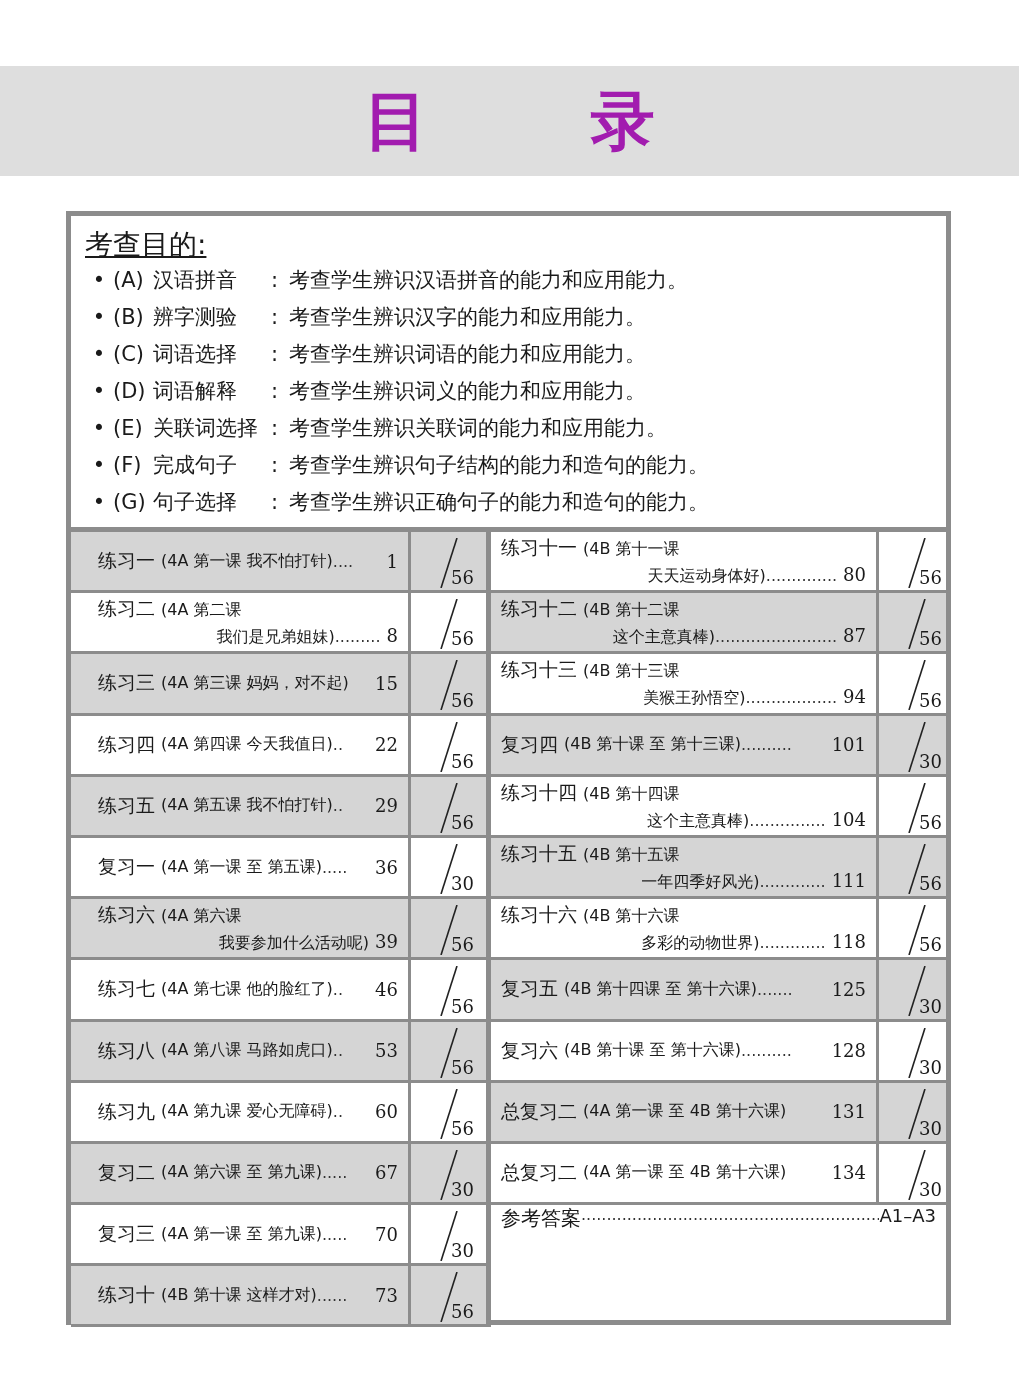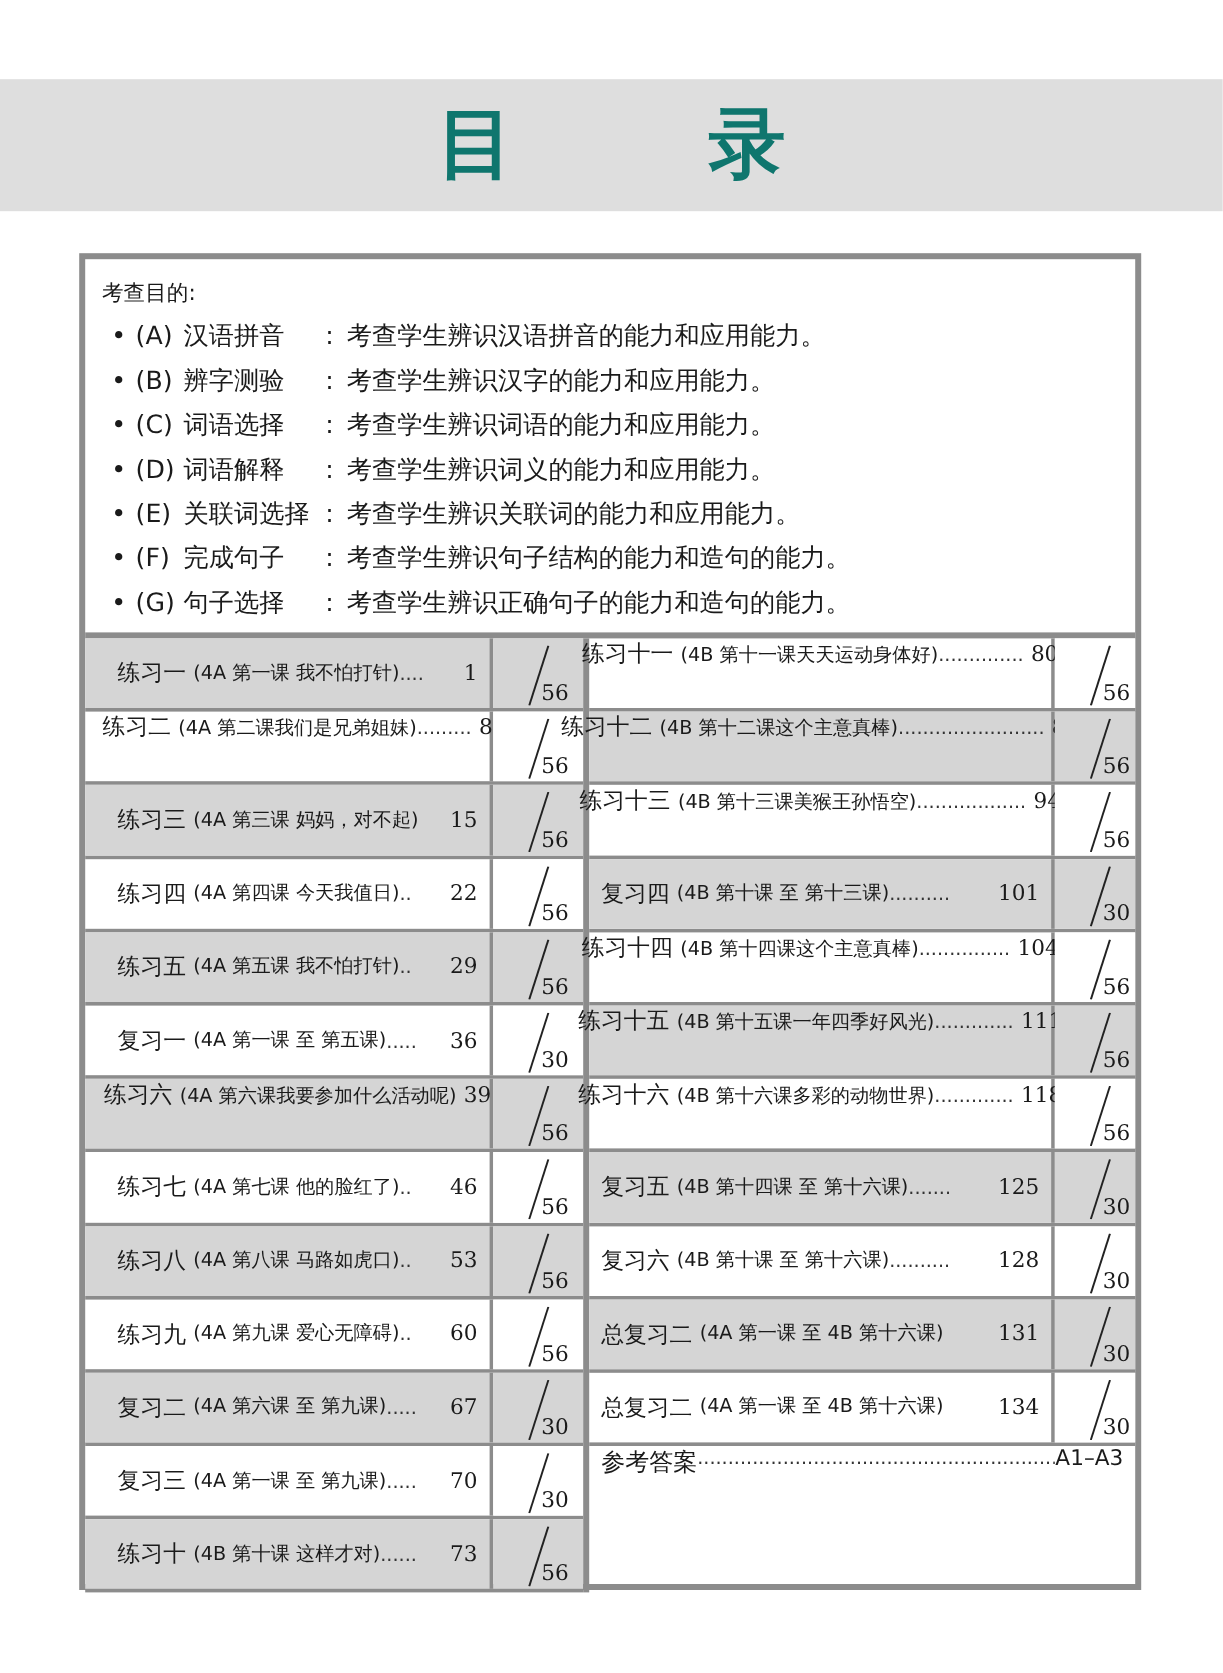--- a/index.html
+++ b/index.html
@@ -7,7 +7,7 @@
   body { font-family: "DejaVu Sans", "Liberation Sans", sans-serif; color: #1a1a1a; position: relative; }
 
   .title-band { position: absolute; left: 0; top: 66px; width: 1019px; height: 110px; background: #dedede; }
-  .title-text { position: absolute; left: 0; top: 0; width: 100%; height: 110px; line-height: 110px; text-align: center; font-size: 64px; font-weight: bold; letter-spacing: 70px; padding-left: 70px; color: #0f766e; }
+  .title-text { position: absolute; left: 0; top: 0; width: 100%; height: 110px; line-height: 110px; text-align: center; font-size: 64px; font-weight: bold; letter-spacing: 70px; padding-left: 70px; color: #a21caf; }
 
   .frame { position: absolute; left: 66px; top: 211px; width: 885px; height: 1114px; border: 5px solid #8c8c8c; background: #fff; }
 

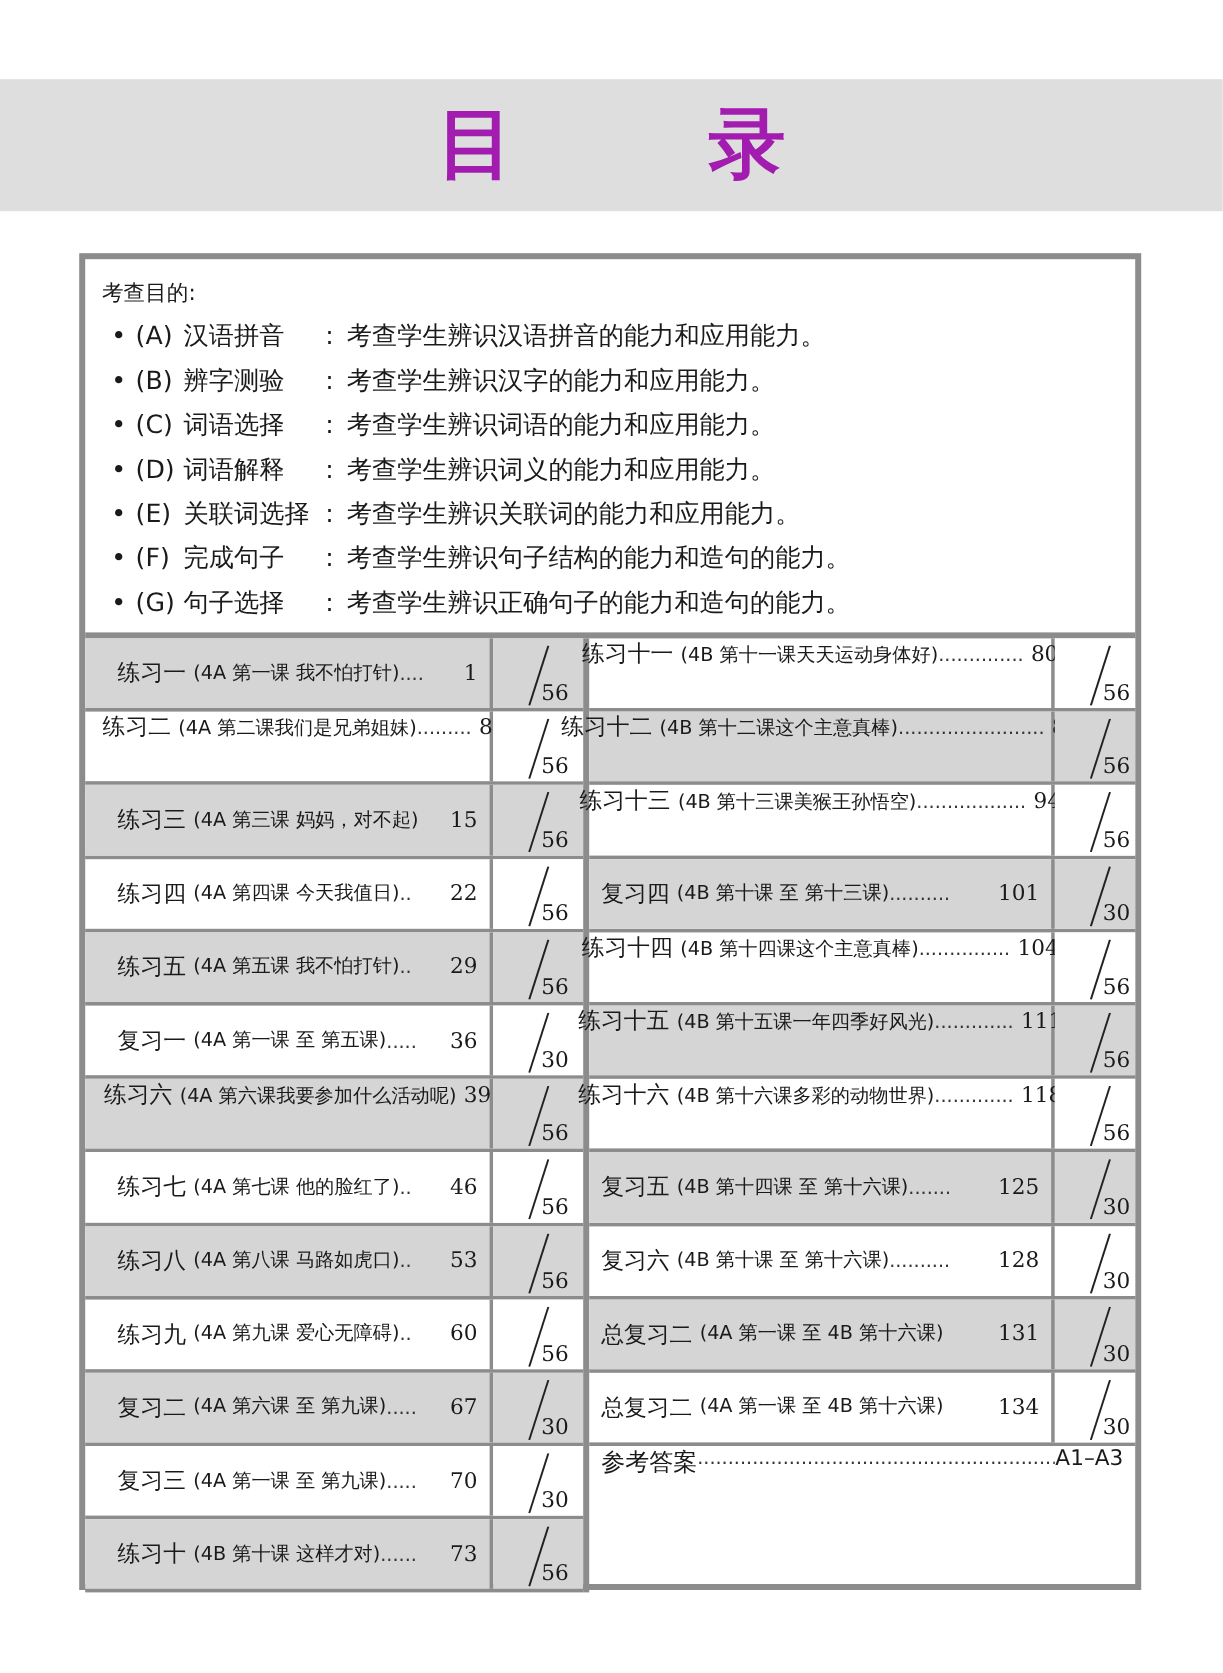--- a/index.html
+++ b/index.html
@@ -12,7 +12,7 @@
   .frame { position: absolute; left: 66px; top: 211px; width: 885px; height: 1114px; border: 5px solid #8c8c8c; background: #fff; }
 
   .objectives { position: absolute; left: 0; top: 0; width: 875px; height: 311px; padding: 12px 0 0 14px; }
-  .obj-heading { font-size: 18px; height: 34px; line-height: 34px; }
+  .obj-heading { font-size: 28px; height: 34px; line-height: 34px; text-decoration: underline; }
   .obj-item { display: flex; font-size: 21px; height: 37px; line-height: 37px; }
   .obj-bullet { width: 28px; text-align: center; }
   .obj-code { width: 40px; }

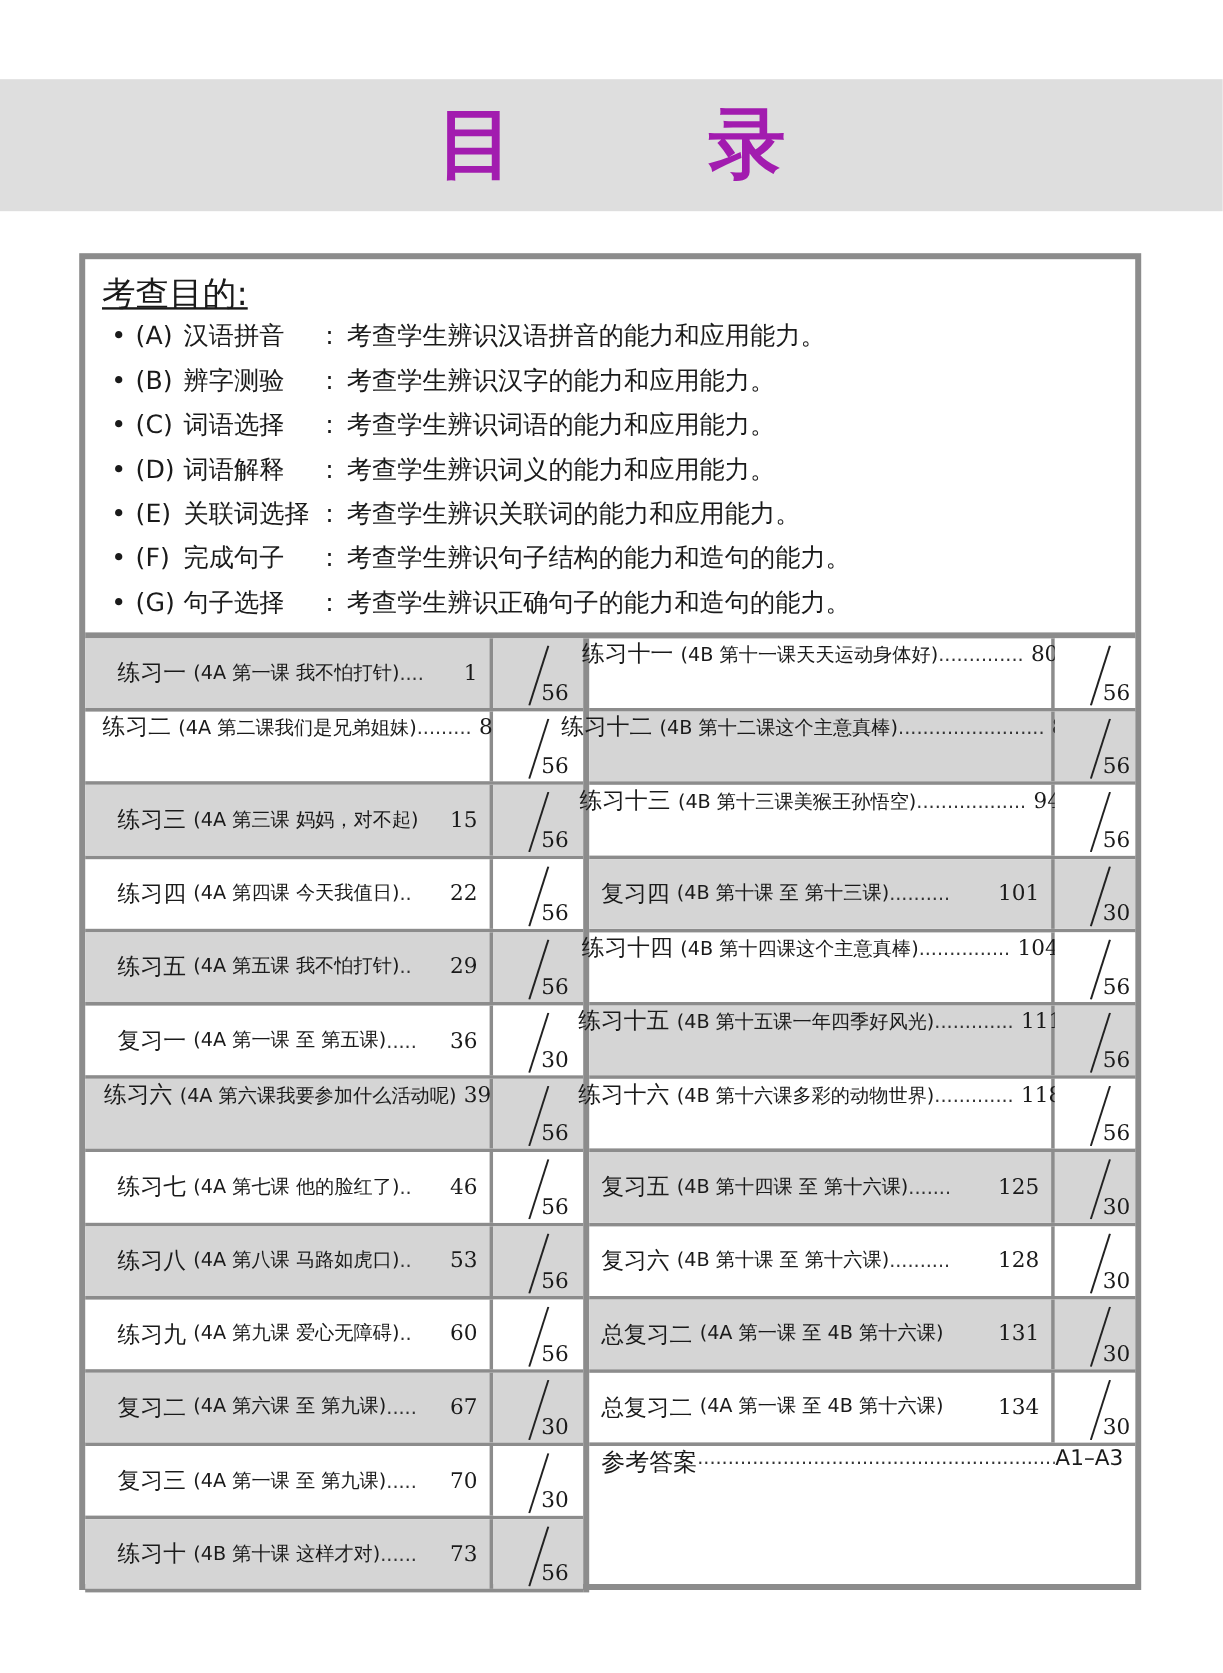--- a/index.html
+++ b/index.html
@@ -32,7 +32,7 @@
   .score-cell { position: relative; flex: 1; height: 100%; background: #fff; }
   .col-left .score-cell { margin-right: 0; }
   .one-line { display: flex; align-items: center; height: 100%; white-space: nowrap; }
-  .two-line { display: flex; flex-direction: row; justify-content: center; height: 100%; }
+  .two-line { display: flex; flex-direction: column; justify-content: center; height: 100%; }
   .two-line .l1 { height: 27px; line-height: 27px; white-space: nowrap; }
   .two-line .l2 { height: 27px; line-height: 27px; text-align: right; white-space: nowrap; }
   .small { font-size: 16px; }

